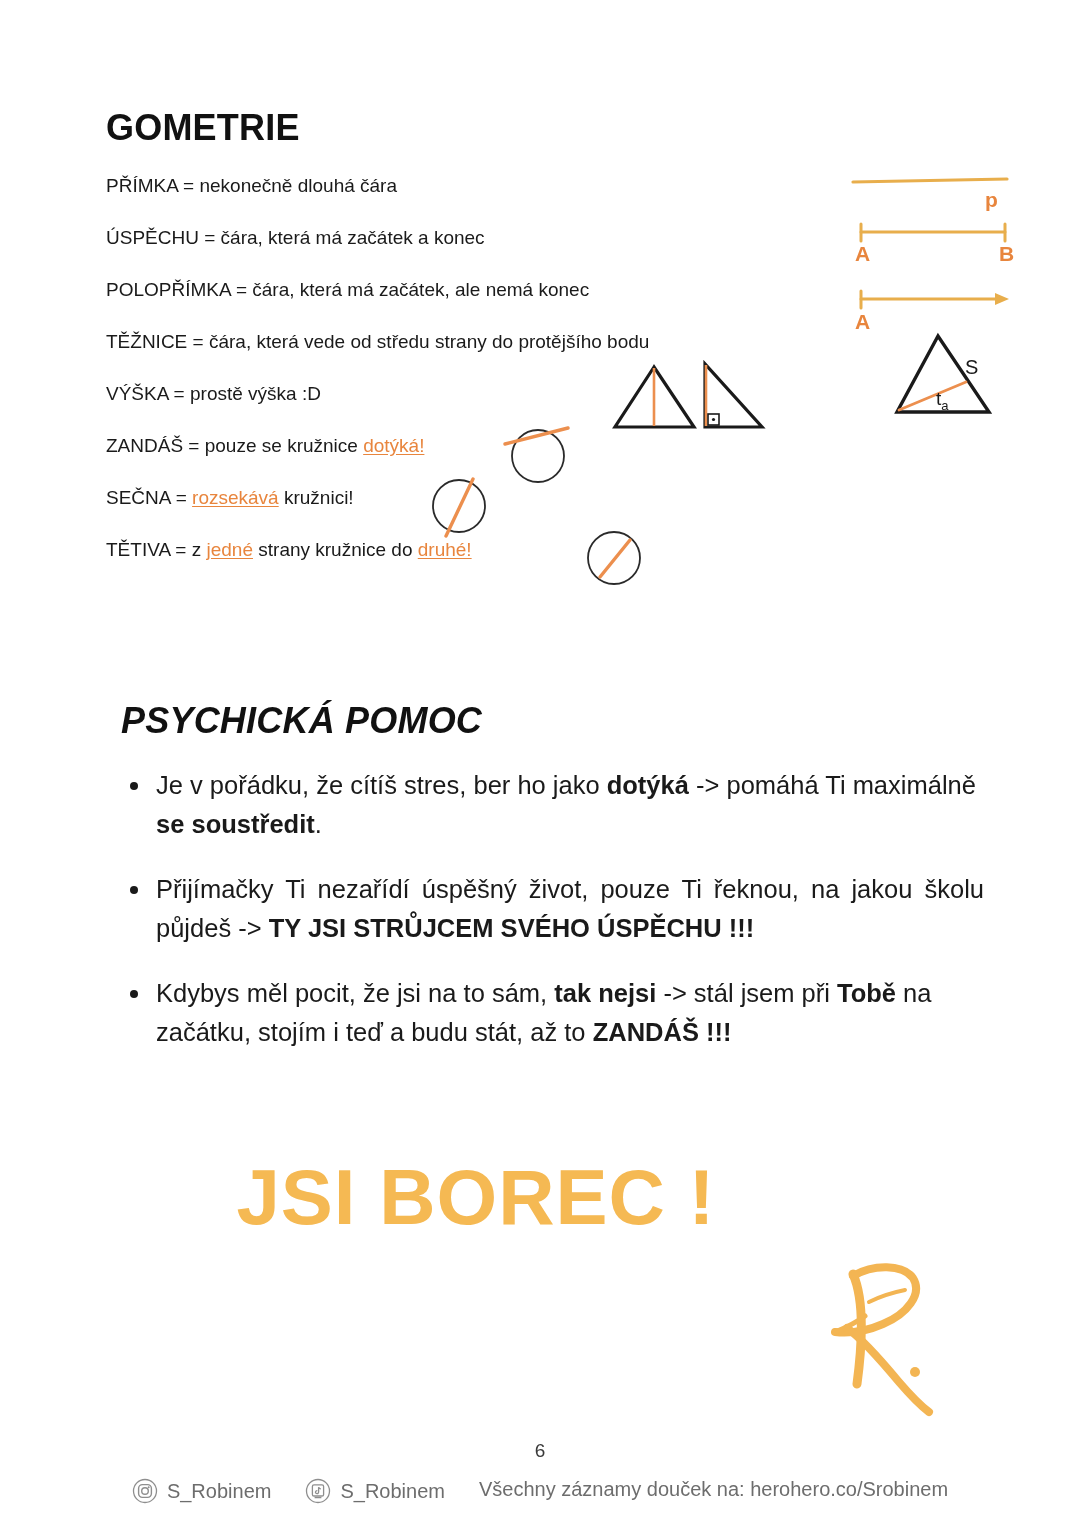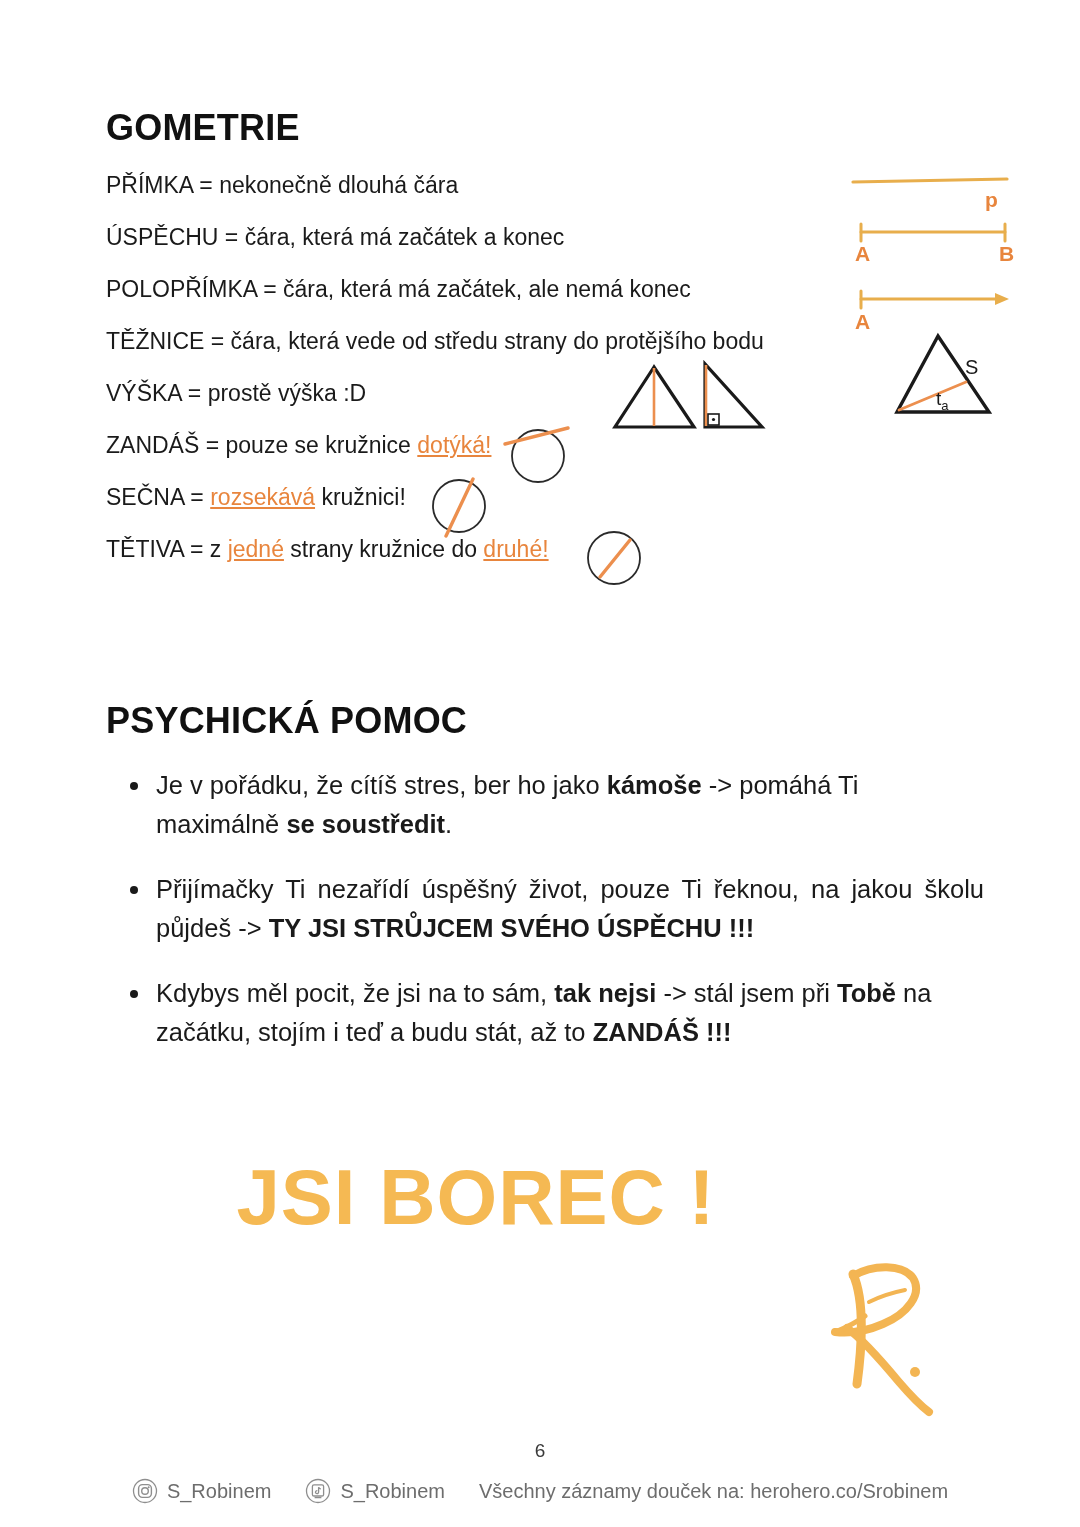--- a/index.html
+++ b/index.html
@@ -41,7 +41,7 @@
     width: 760px;
   }
   .def-row {
-    font-size: 23px;
+    font-size: 19px;
     line-height: 27px;
     height: 27px;
     margin-bottom: 25px;

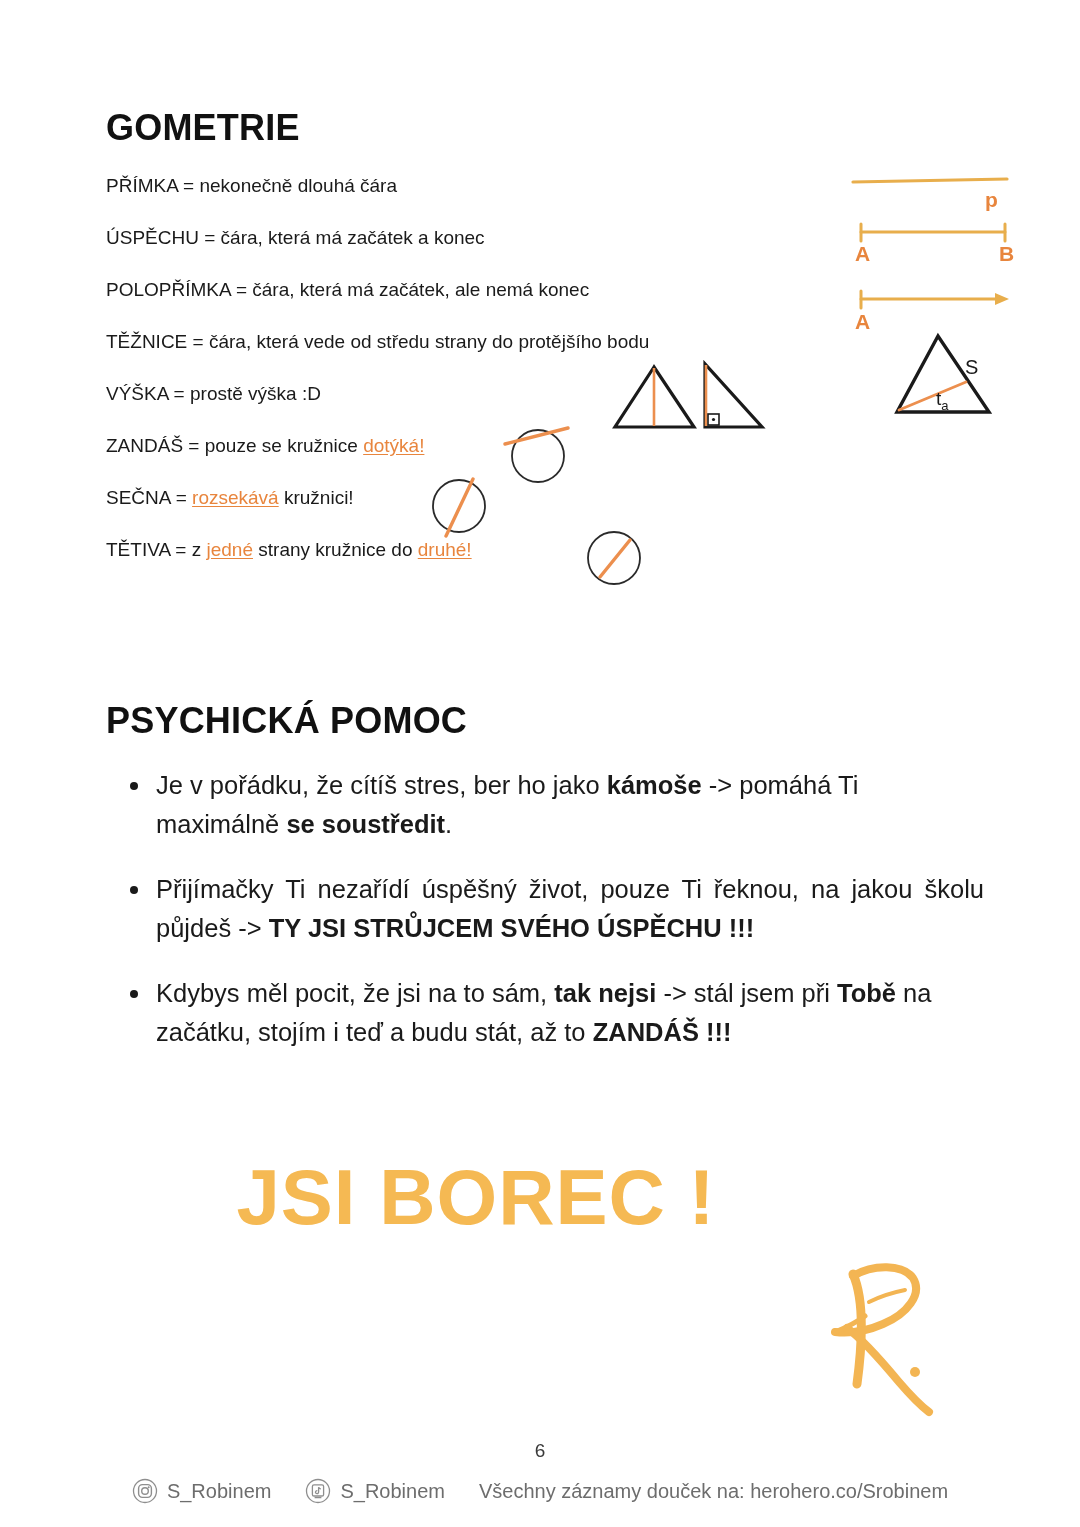--- a/index.html
+++ b/index.html
@@ -31,7 +31,7 @@
     color: #111111;
   }
   #geometry-heading { left: 106px; top: 107px; }
-  #psych-heading    { left: 106px; top: 700px; }
+  #psych-heading    { left: 121px; top: 700px; font-style: italic; }
 
   
   .def-list {

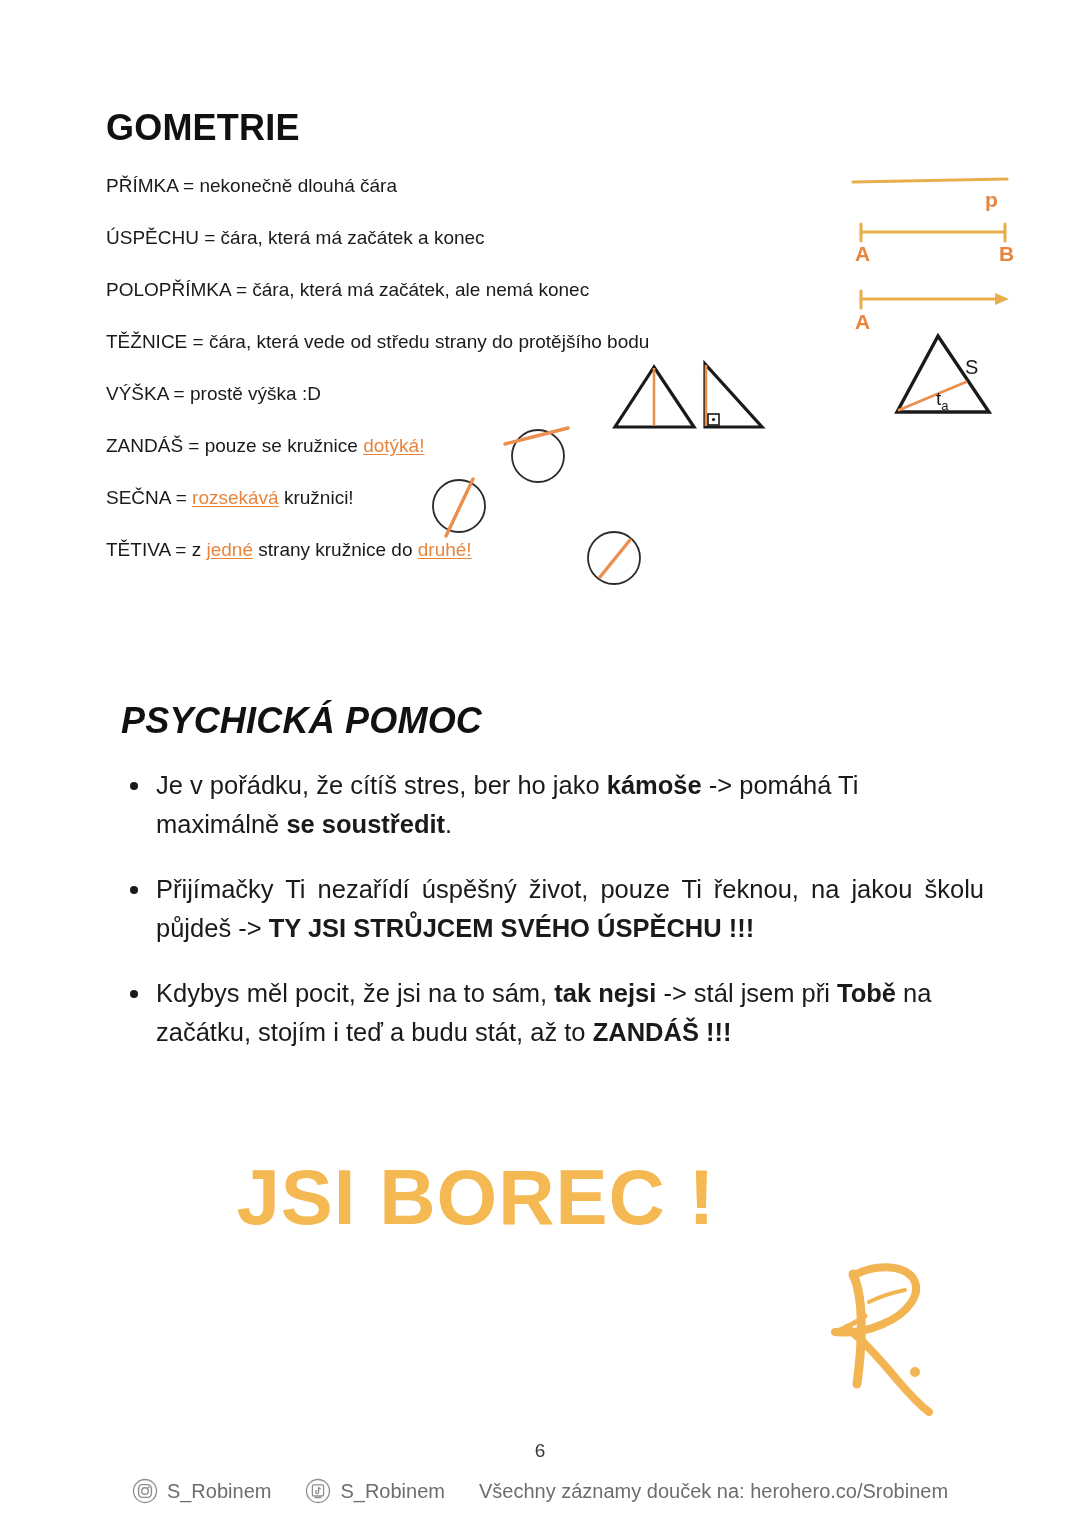--- a/index.html
+++ b/index.html
@@ -250,7 +250,7 @@
   <div class="bullets">
 
     <div class="bullet-item">
-      <span>Je v pořádku, že cítíš stres, ber ho jako </span><span class="b">kámoše</span><span> -&gt; pomáhá Ti maximálně </span><span class="b">se soustředit</span><span>.</span>
+      <span>Je v pořádku, že cítíš stres, ber ho jako </span><span class="b">dotýká</span><span> -&gt; pomáhá Ti maximálně </span><span class="b">se soustředit</span><span>.</span>
     </div>
 
     <div class="bullet-item justify">

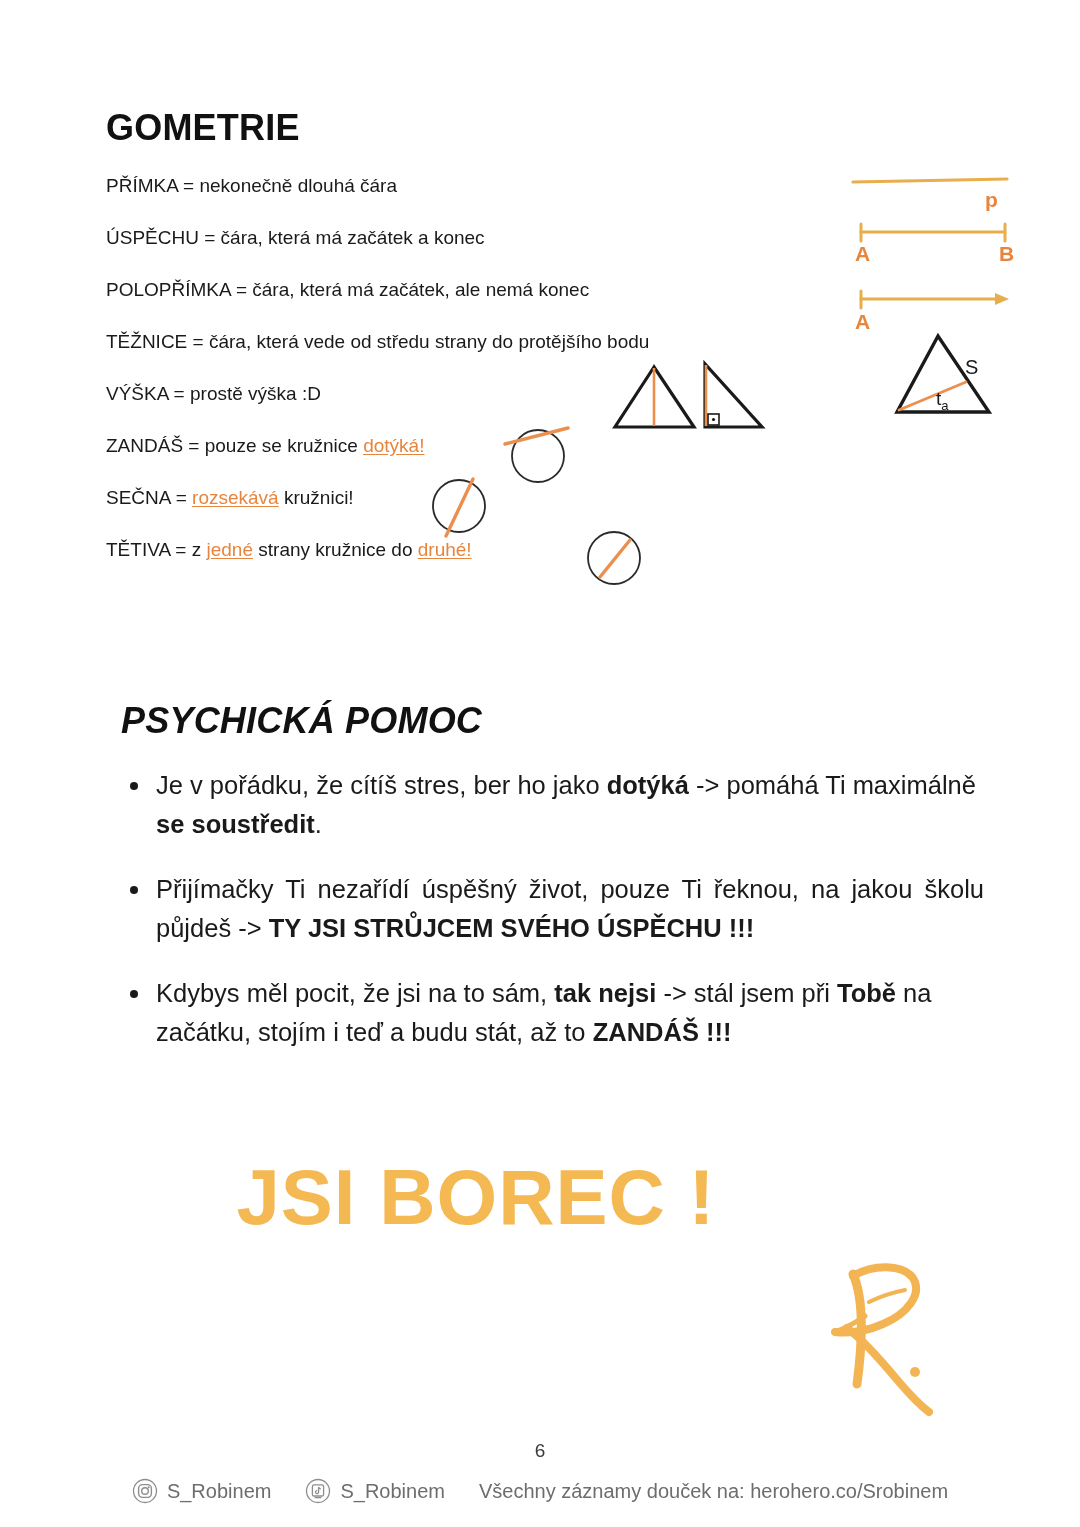--- a/index.html
+++ b/index.html
@@ -130,7 +130,6 @@
     width: 1080px;
     display: flex;
     justify-content: center;
-    align-items: center;
     gap: 0px;
     font-size: 20px;
     color: #6d6d6d;

